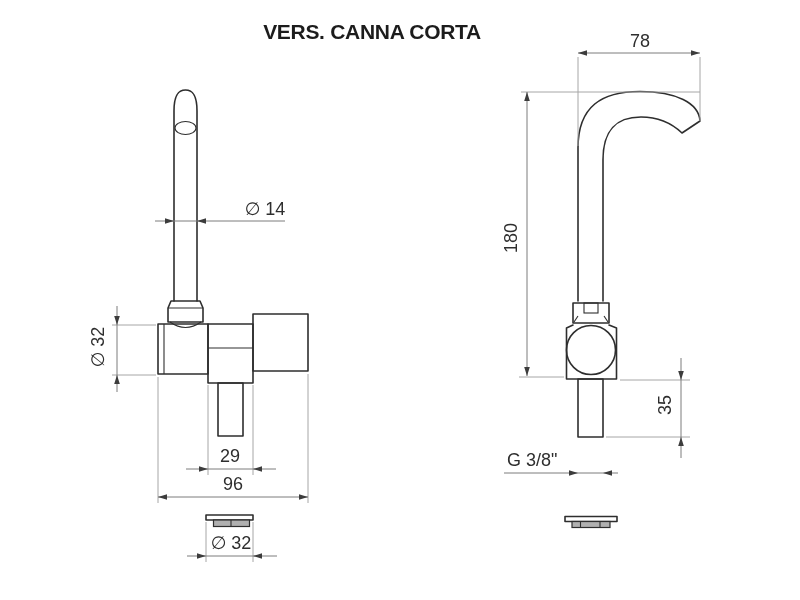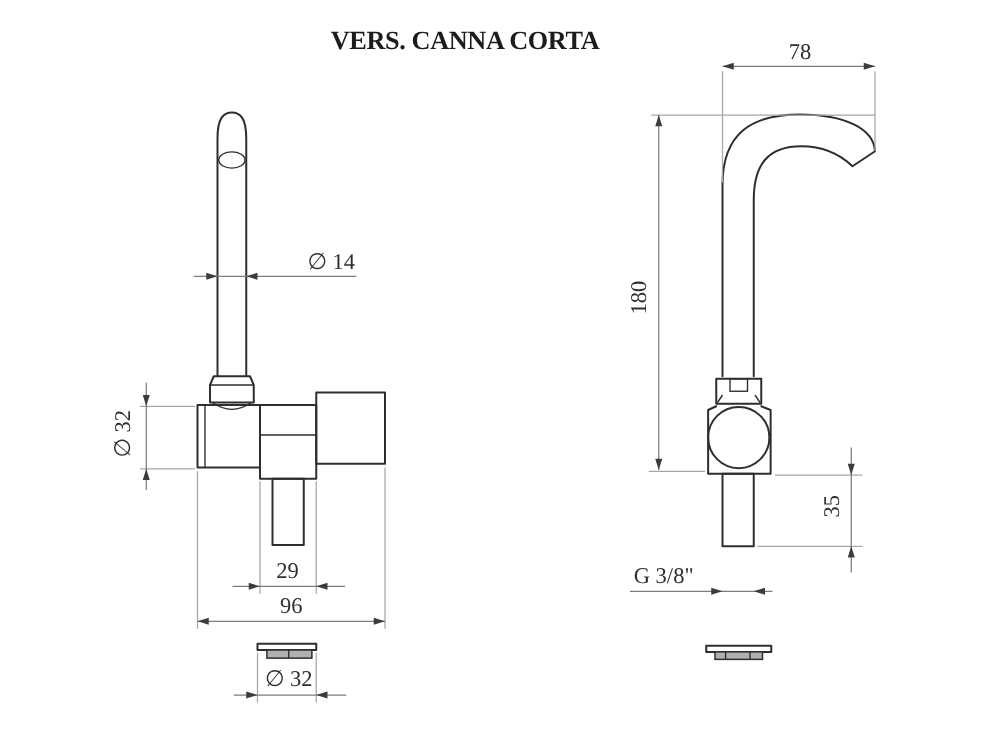--- a/index.html
+++ b/index.html
@@ -7,7 +7,7 @@
     position:relative;
     width:800px;height:600px;
     background:#ffffff;
-    font-family:Liberation Serif, serif;
+    font-family:Liberation Sans, sans-serif;
     overflow:hidden;
   }
   svg{position:absolute;left:0;top:0;}

